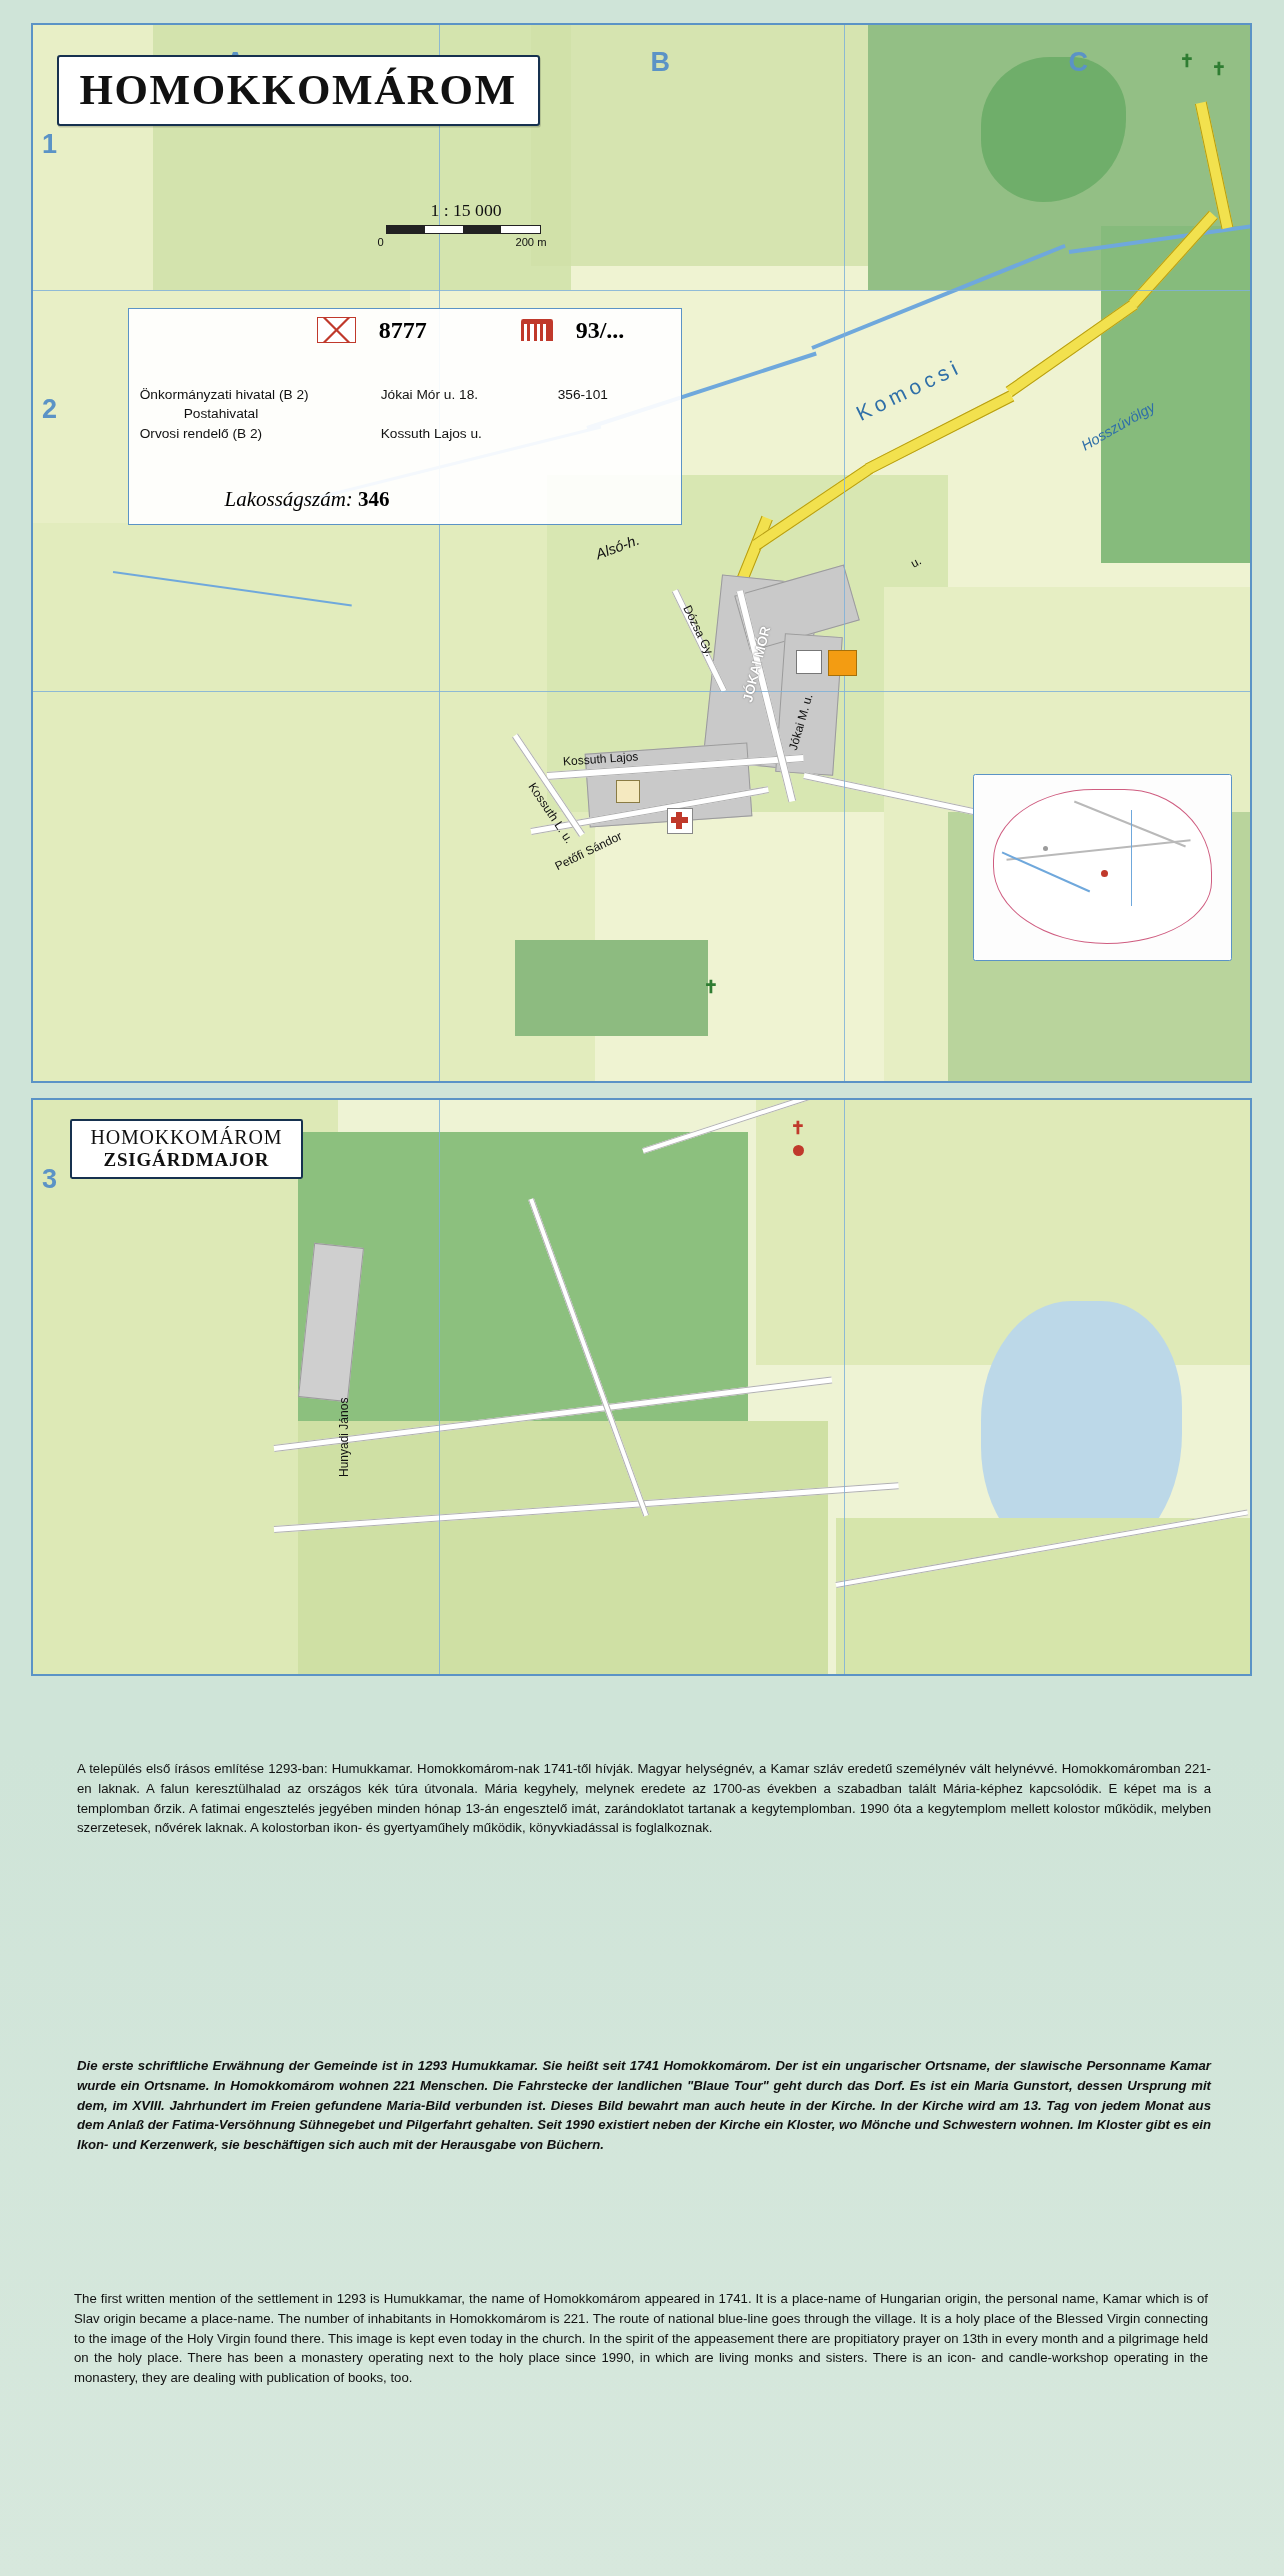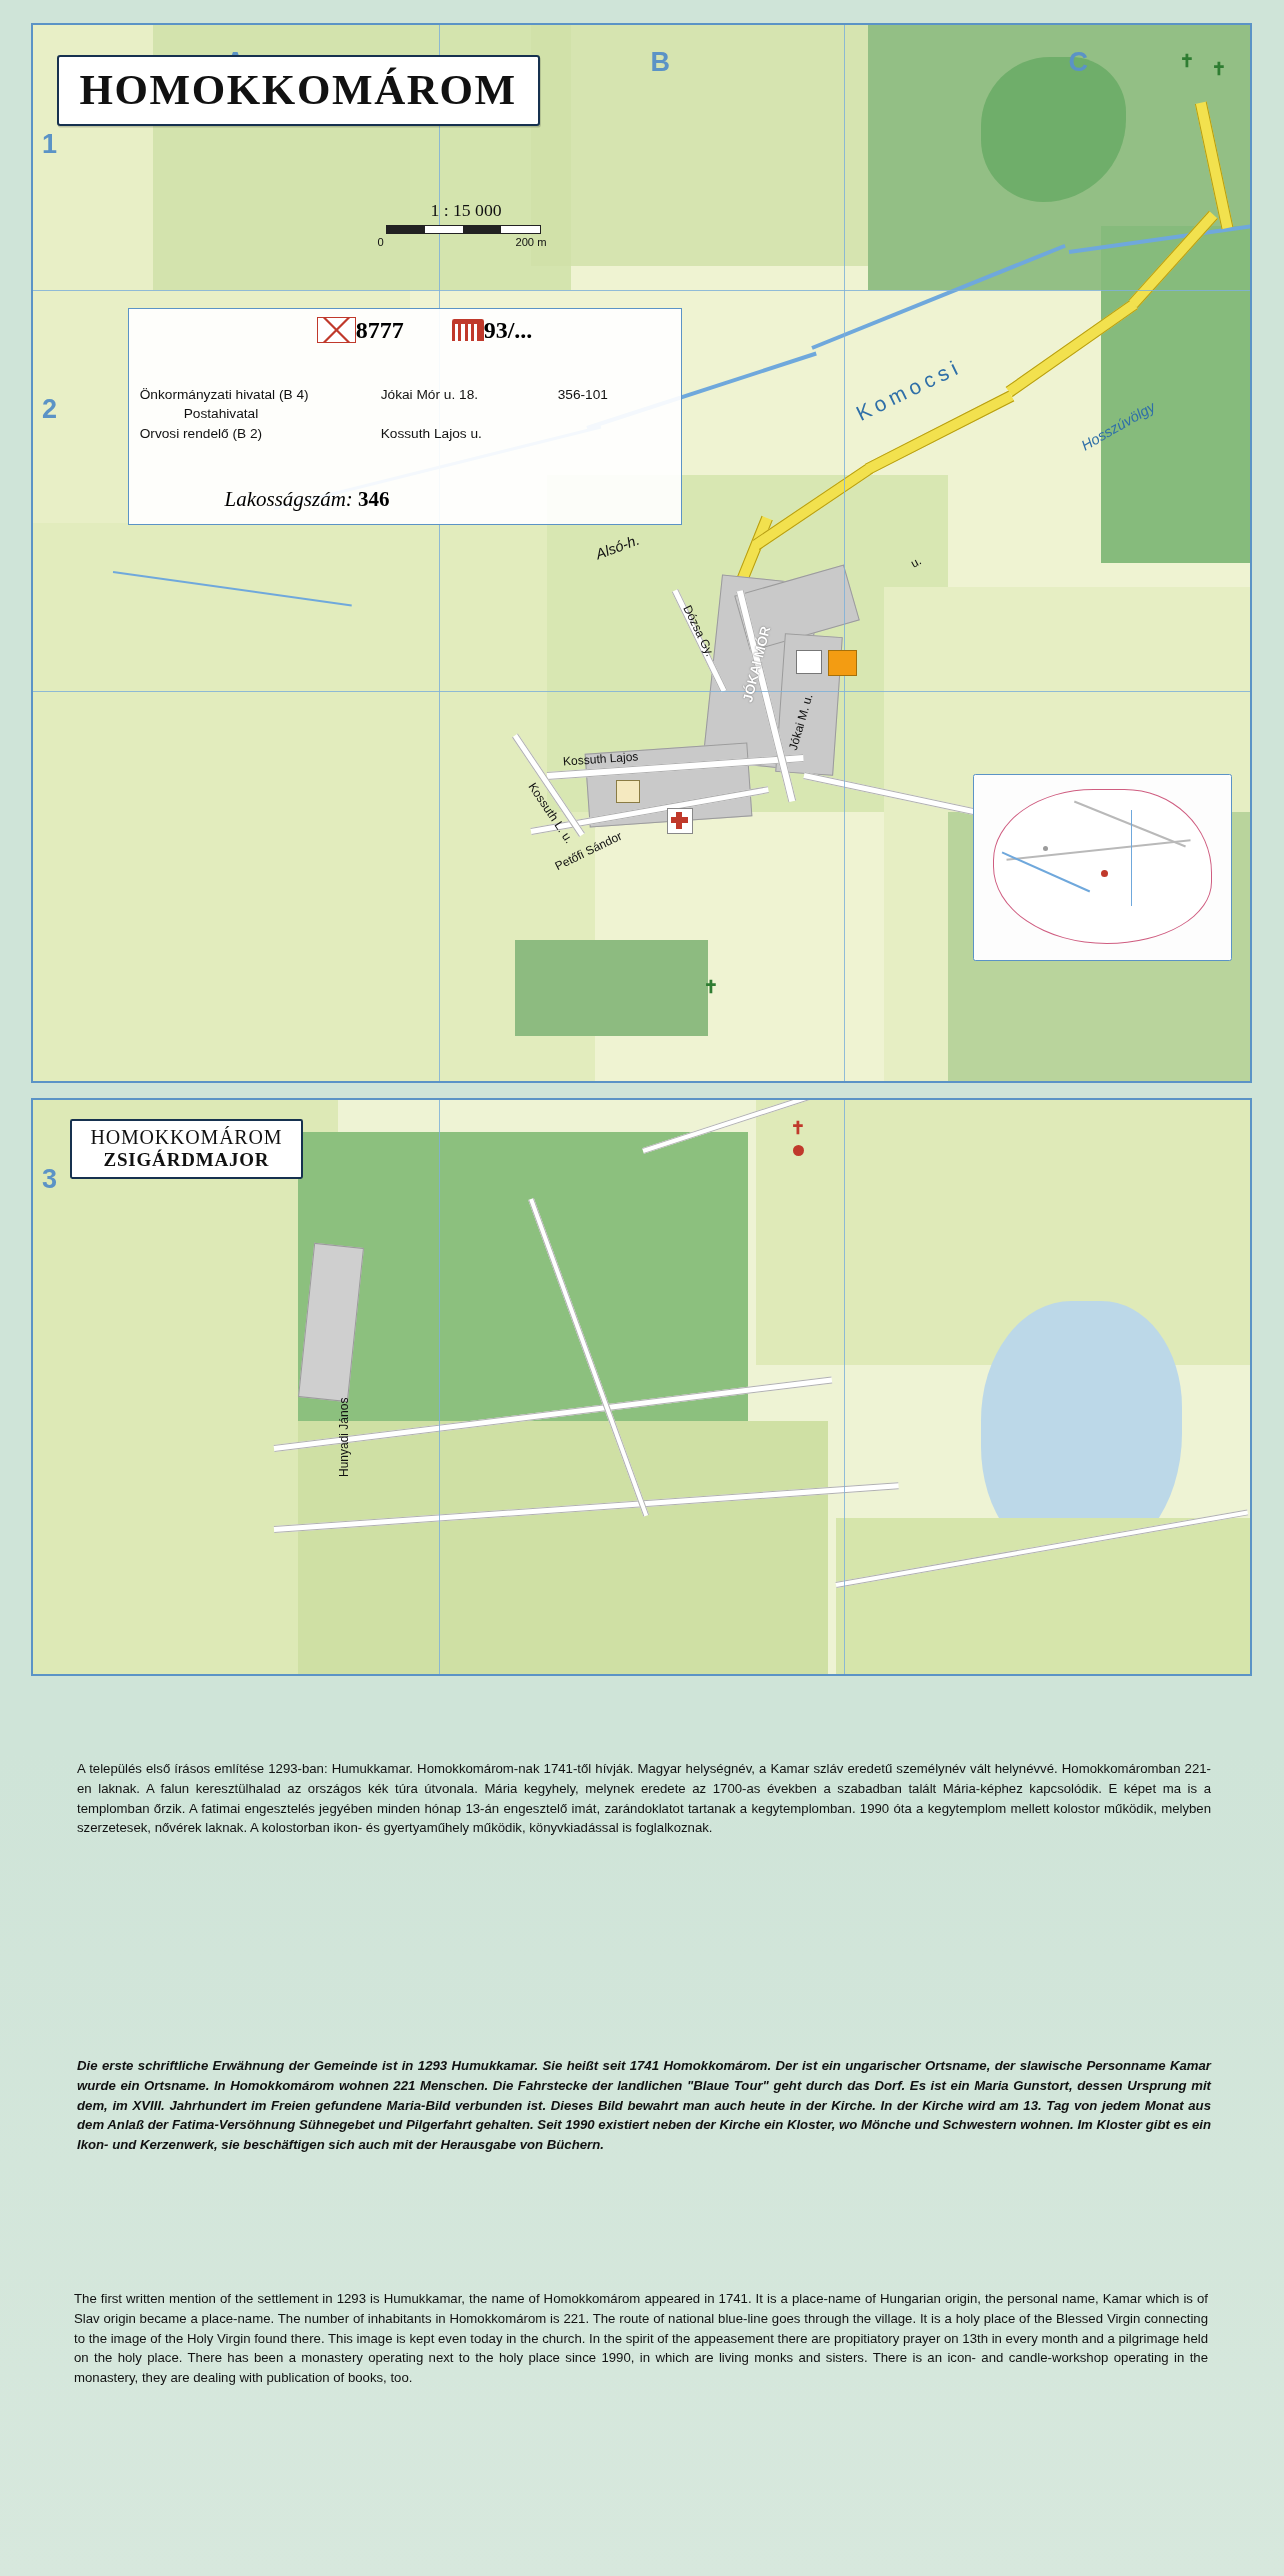--- a/index.html
+++ b/index.html
@@ -76,7 +76,7 @@
     box-sizing:border-box;
     padding:8px 11.2px;
   }
-  .info-row{display:flex;align-items:center;gap:0;margin-left:177px;}
+  .info-row{display:flex;align-items:center;gap:23px;margin-left:177px;}
   .info-row .big{font-size:24px;font-weight:bold;font-family:"Liberation Serif", serif;}
   .env{
     width:37px;height:24px;border:1.6px solid #c0392b;background:#fff;position:relative;

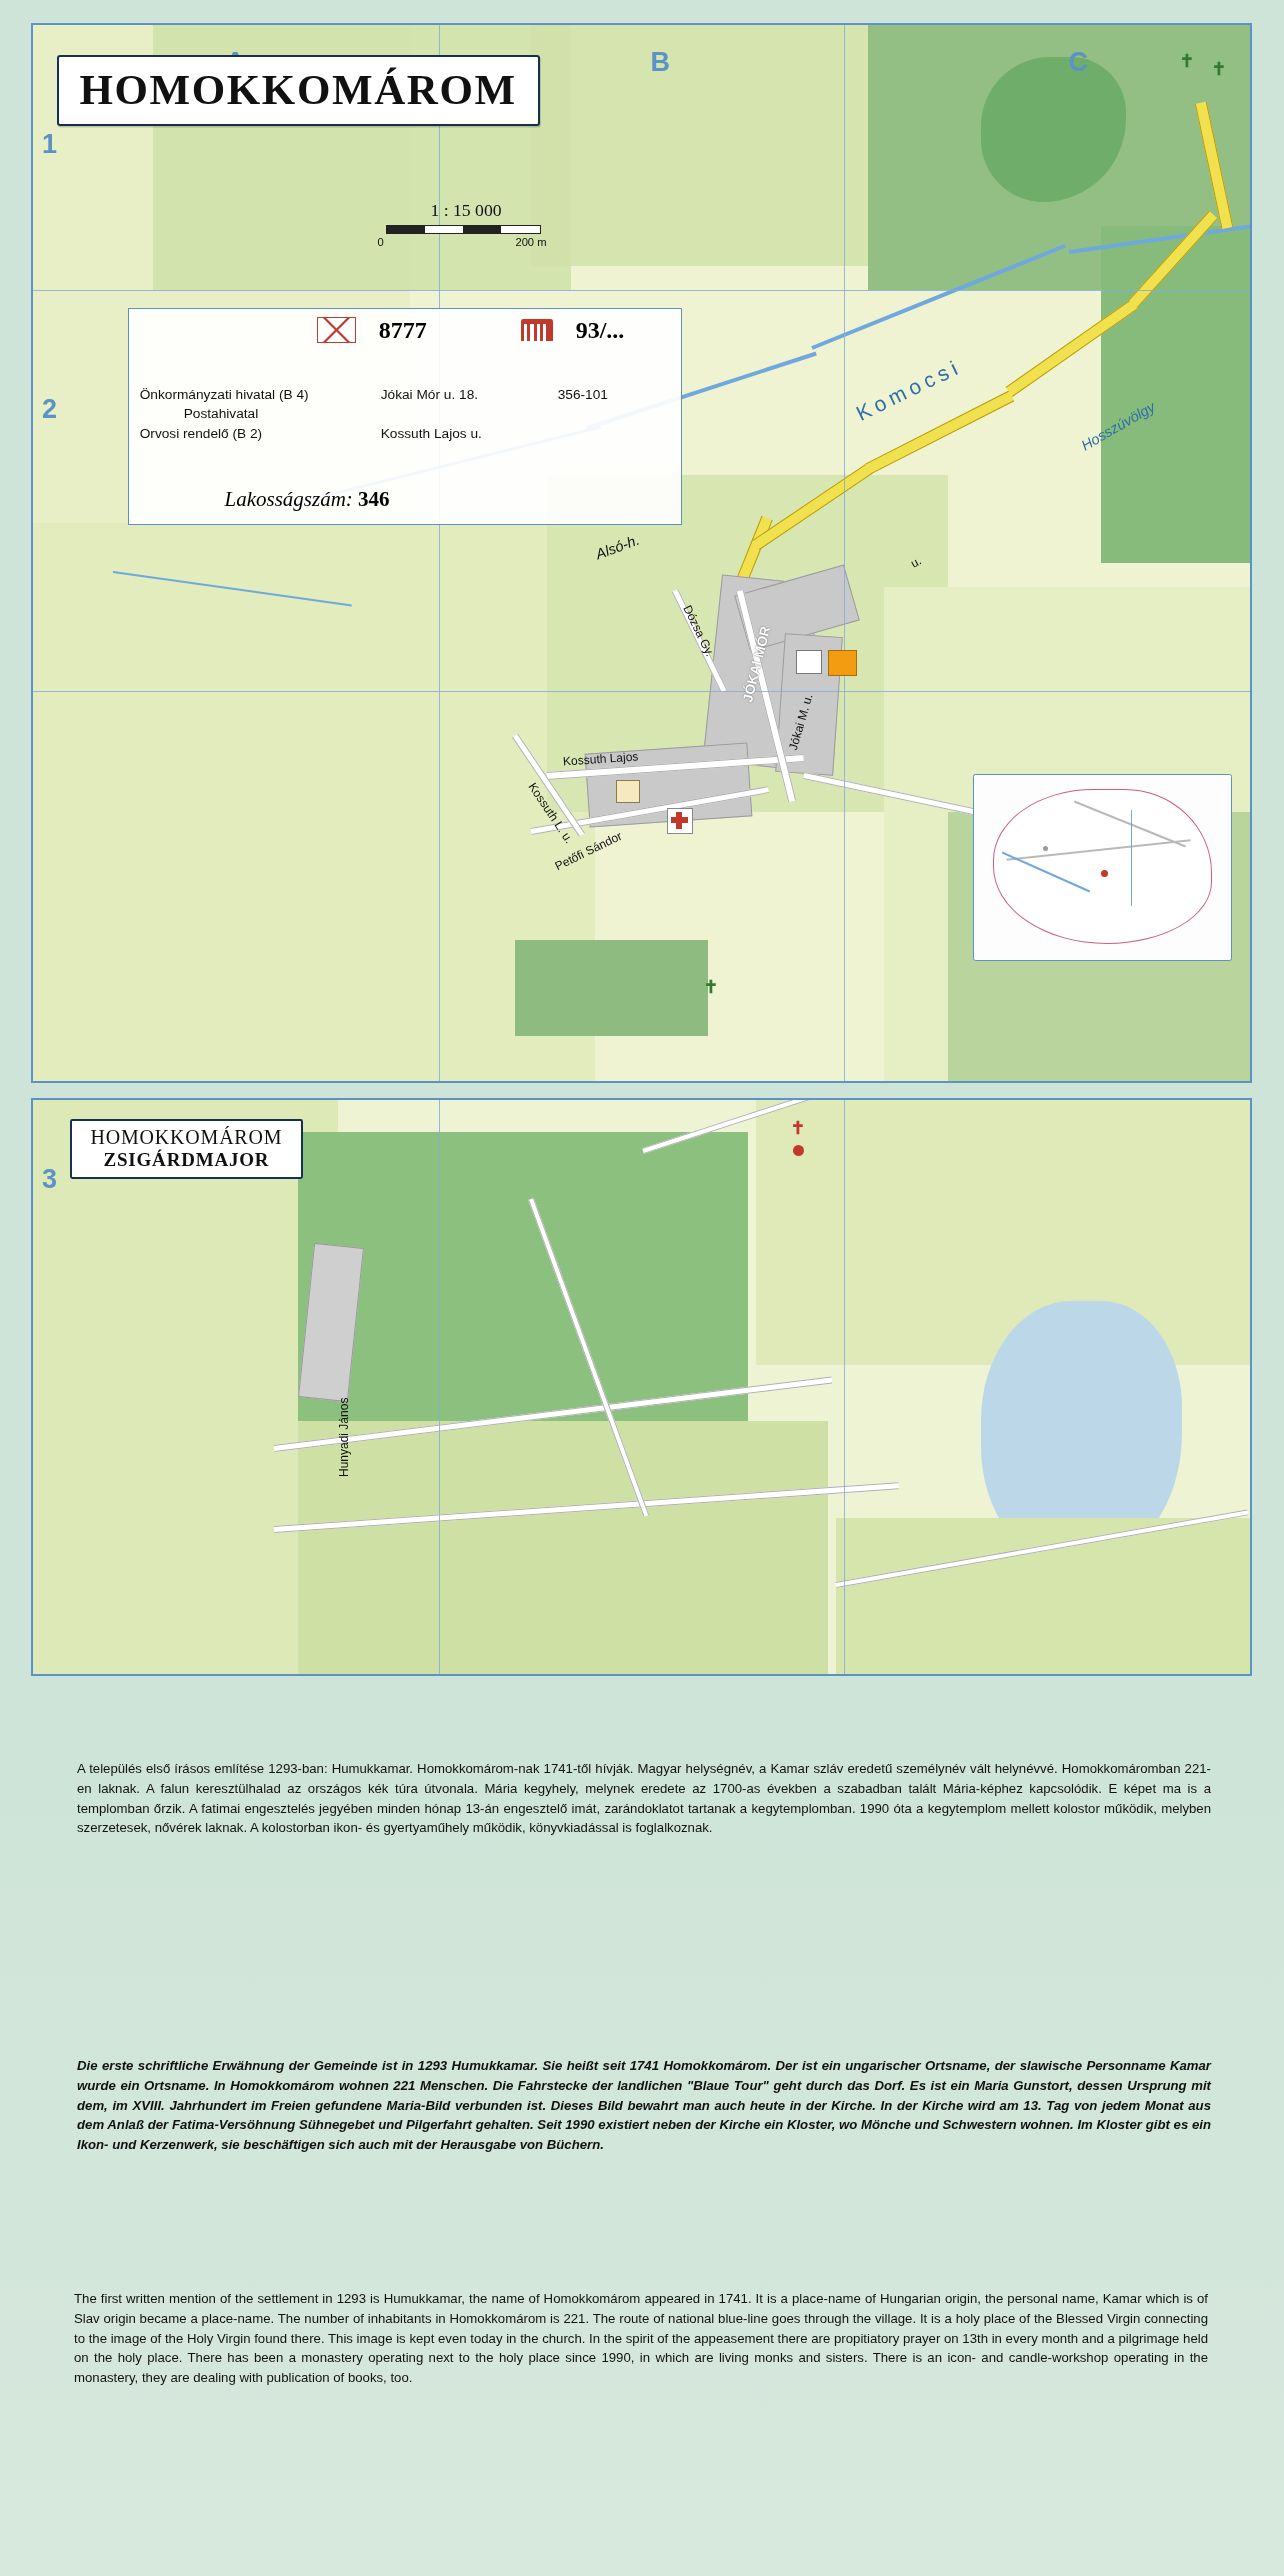--- a/index.html
+++ b/index.html
@@ -247,7 +247,7 @@
         <span class="big">93/...</span>
       </div>
       <div class="info-lines" style="position:relative;height:104px;">
-        <div style="position:absolute;left:0;top:0;">Önkormányzati hivatal (B 4)</div>
+        <div style="position:absolute;left:0;top:0;">Önkormányzati hivatal (B 2)</div>
         <div style="position:absolute;left:0;top:19px;margin-left:44px;">Postahivatal</div>
         <div style="position:absolute;left:0;top:39px;">Orvosi rendelő (B 2)</div>
         <div style="position:absolute;left:241px;top:0;">Jókai Mór u. 18.</div>

